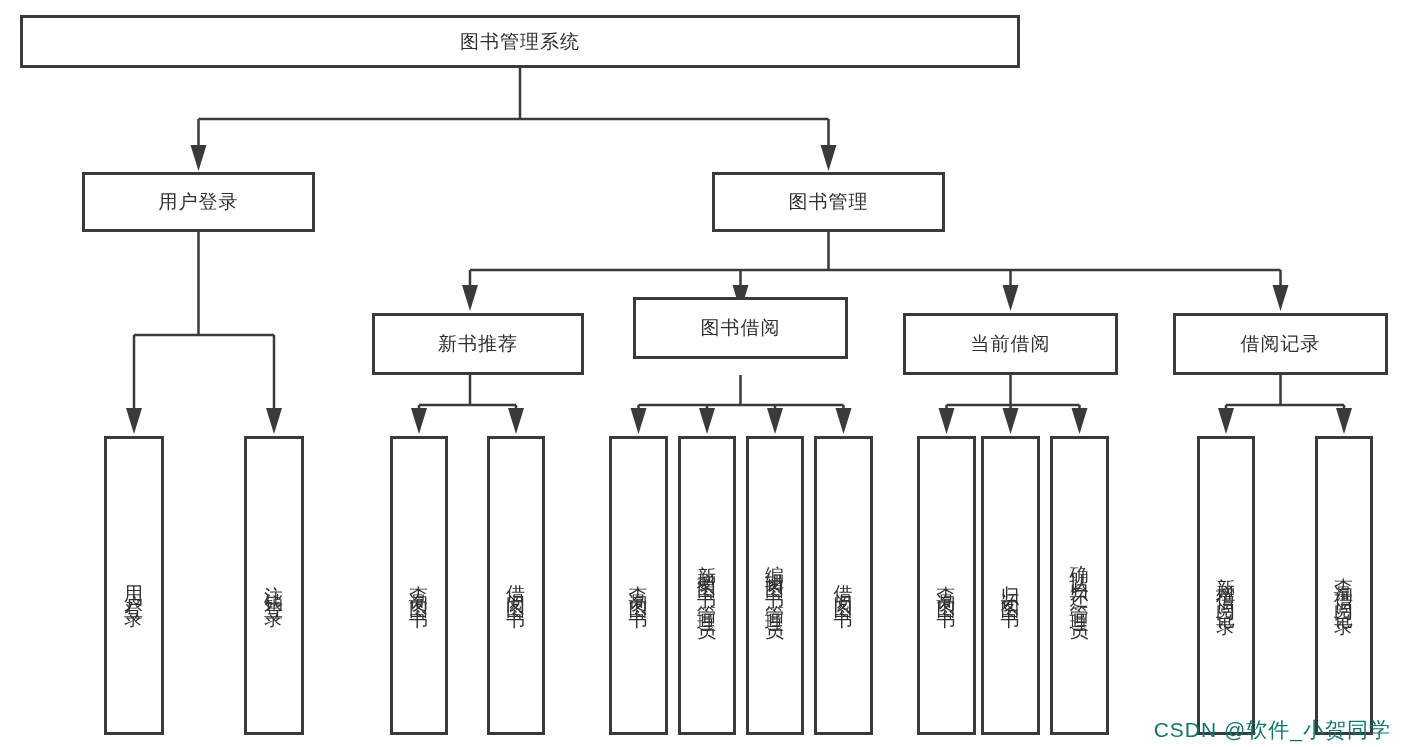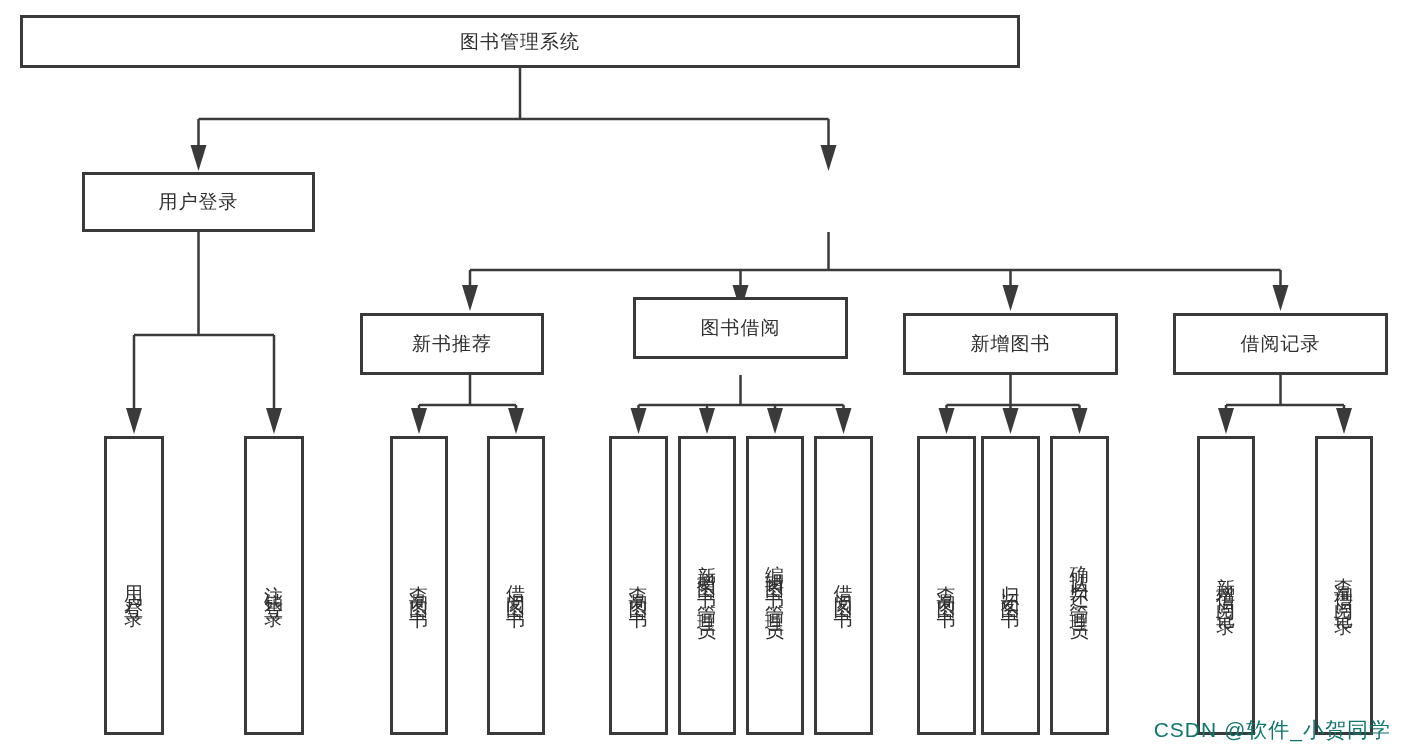--- a/index.html
+++ b/index.html
@@ -132,6 +132,9 @@
   <div class="node n-user-login">
     <span class="h-label">用户登录</span>
   </div>
+  <div class="node n-book-mgmt">
+    <span class="h-label">图书管理</span>
+  </div>
 
   <div class="node n-new-book">
     <span class="h-label">新书推荐</span>

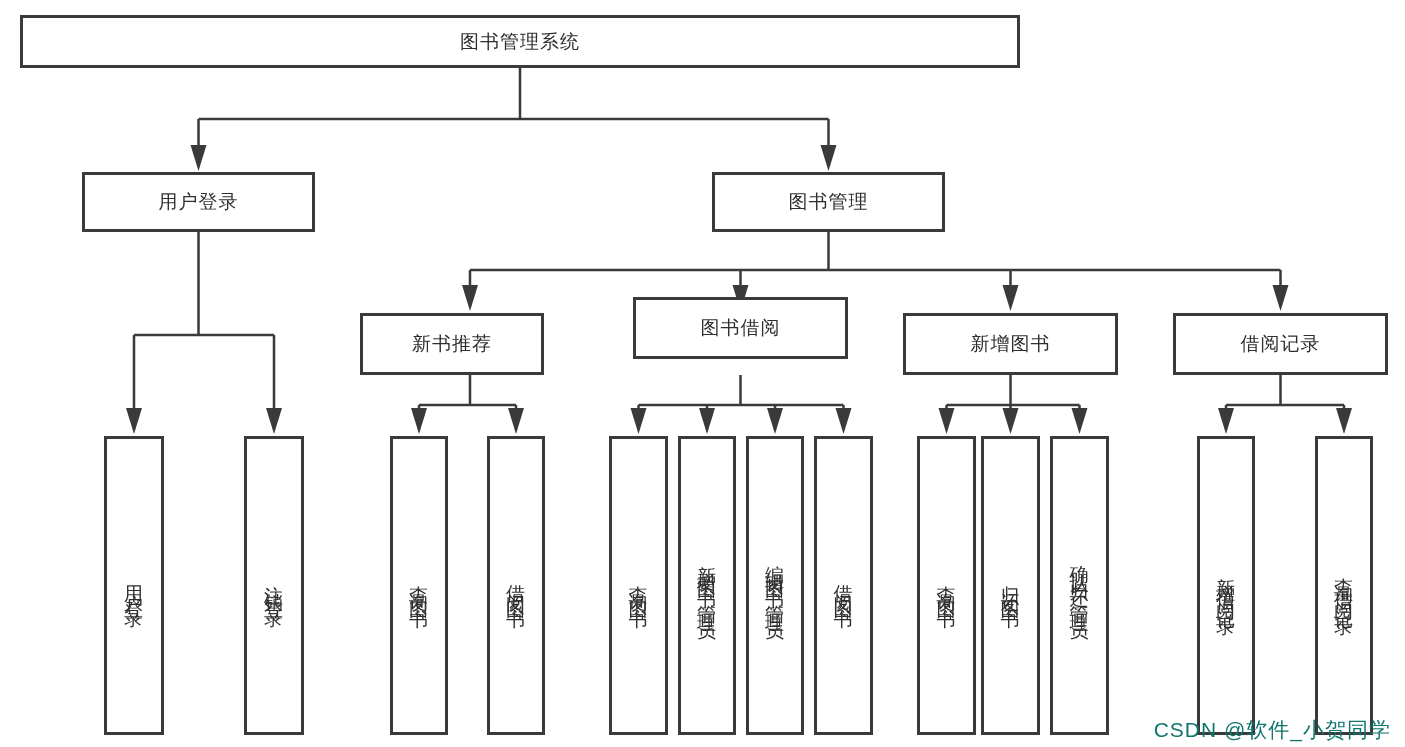--- a/index.html
+++ b/index.html
@@ -47,7 +47,7 @@
   .n-user-login  { left: 82px;   top: 172px; width: 233px;  height: 60px; }
   .n-book-mgmt   { left: 712px;  top: 172px; width: 233px;  height: 60px; }
   
-  .n-new-book    { left: 360px;  top: 313px; width: 184px;  height: 62px; }
+  .n-new-book    { left: 372px;  top: 313px; width: 212px;  height: 62px; }
   .n-borrow      { left: 633px;  top: 297px; width: 215px;  height: 62px; }
   .n-current     { left: 903px;  top: 313px; width: 215px;  height: 62px; }
   .n-records     { left: 1173px; top: 313px; width: 215px;  height: 62px; }

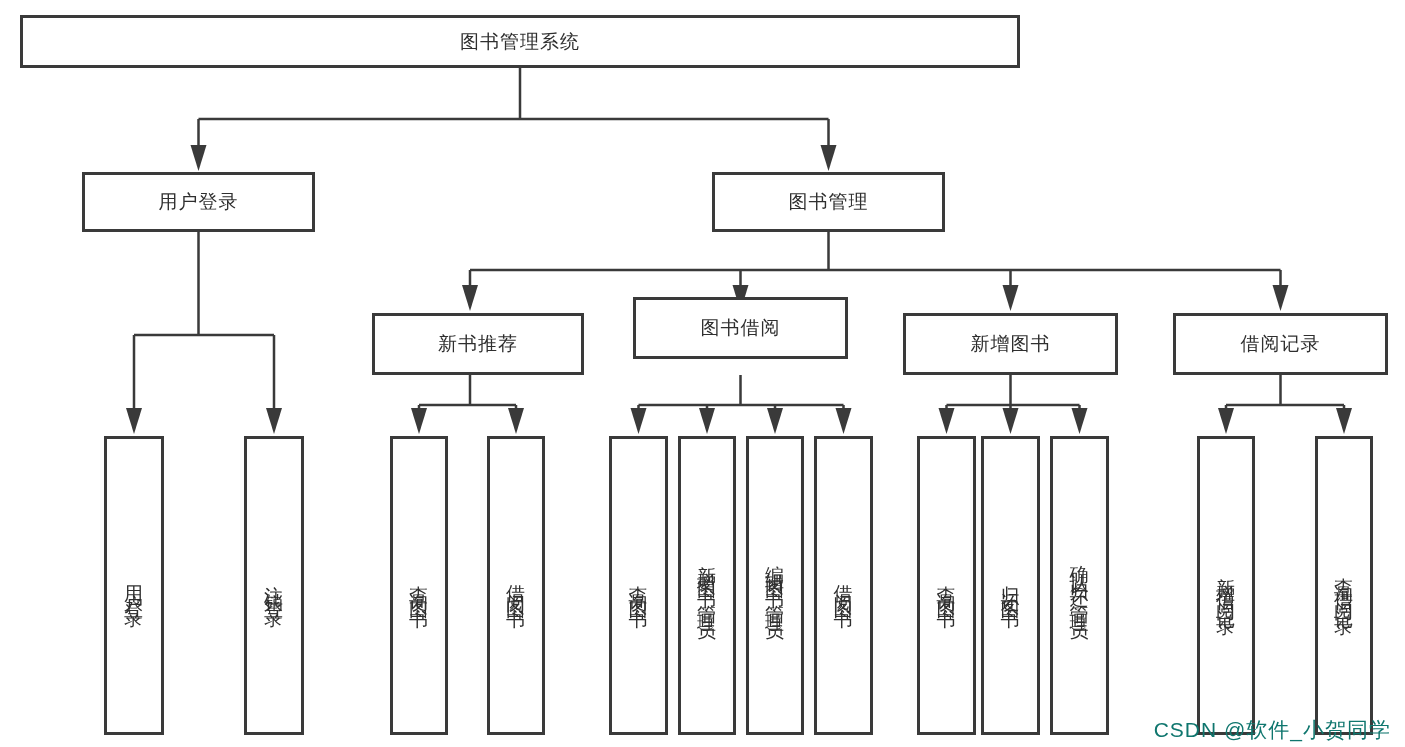--- a/index.html
+++ b/index.html
@@ -143,7 +143,7 @@
     <span class="h-label">图书借阅</span>
   </div>
   <div class="node n-current">
-    <span class="h-label">新增图书</span>
+    <span class="h-label">当前借阅</span>
   </div>
   <div class="node n-records">
     <span class="h-label">借阅记录</span>

